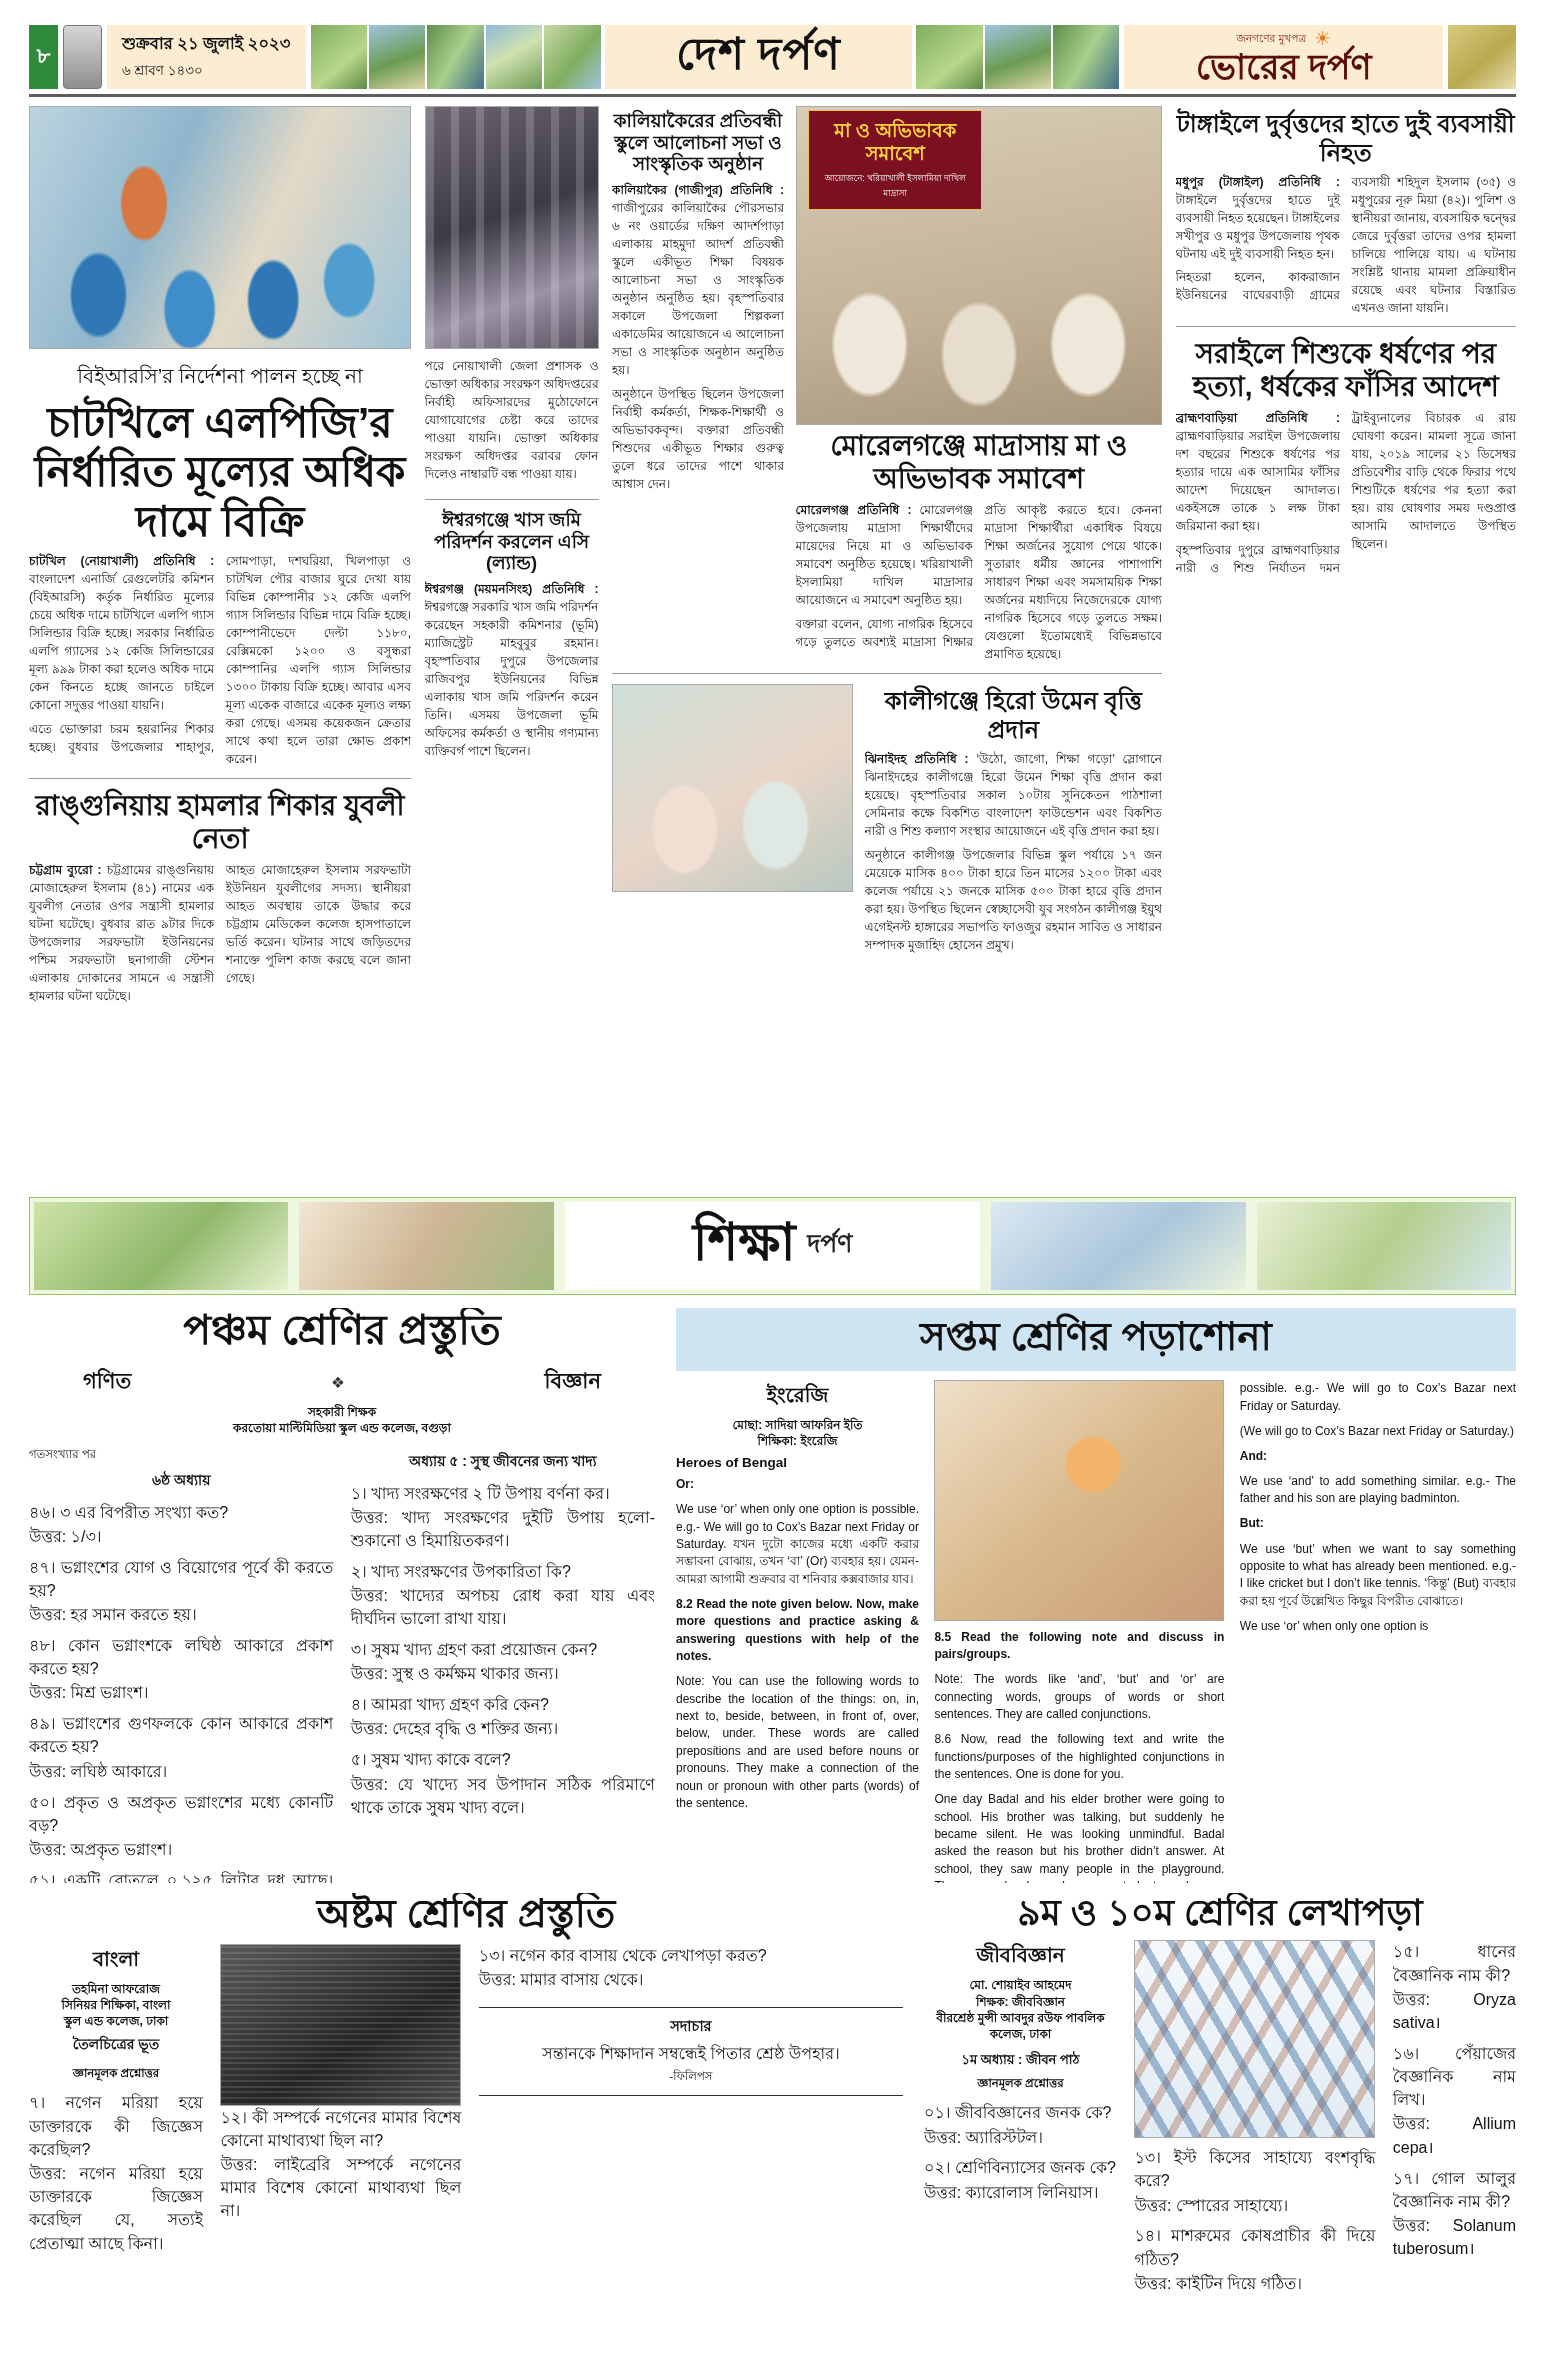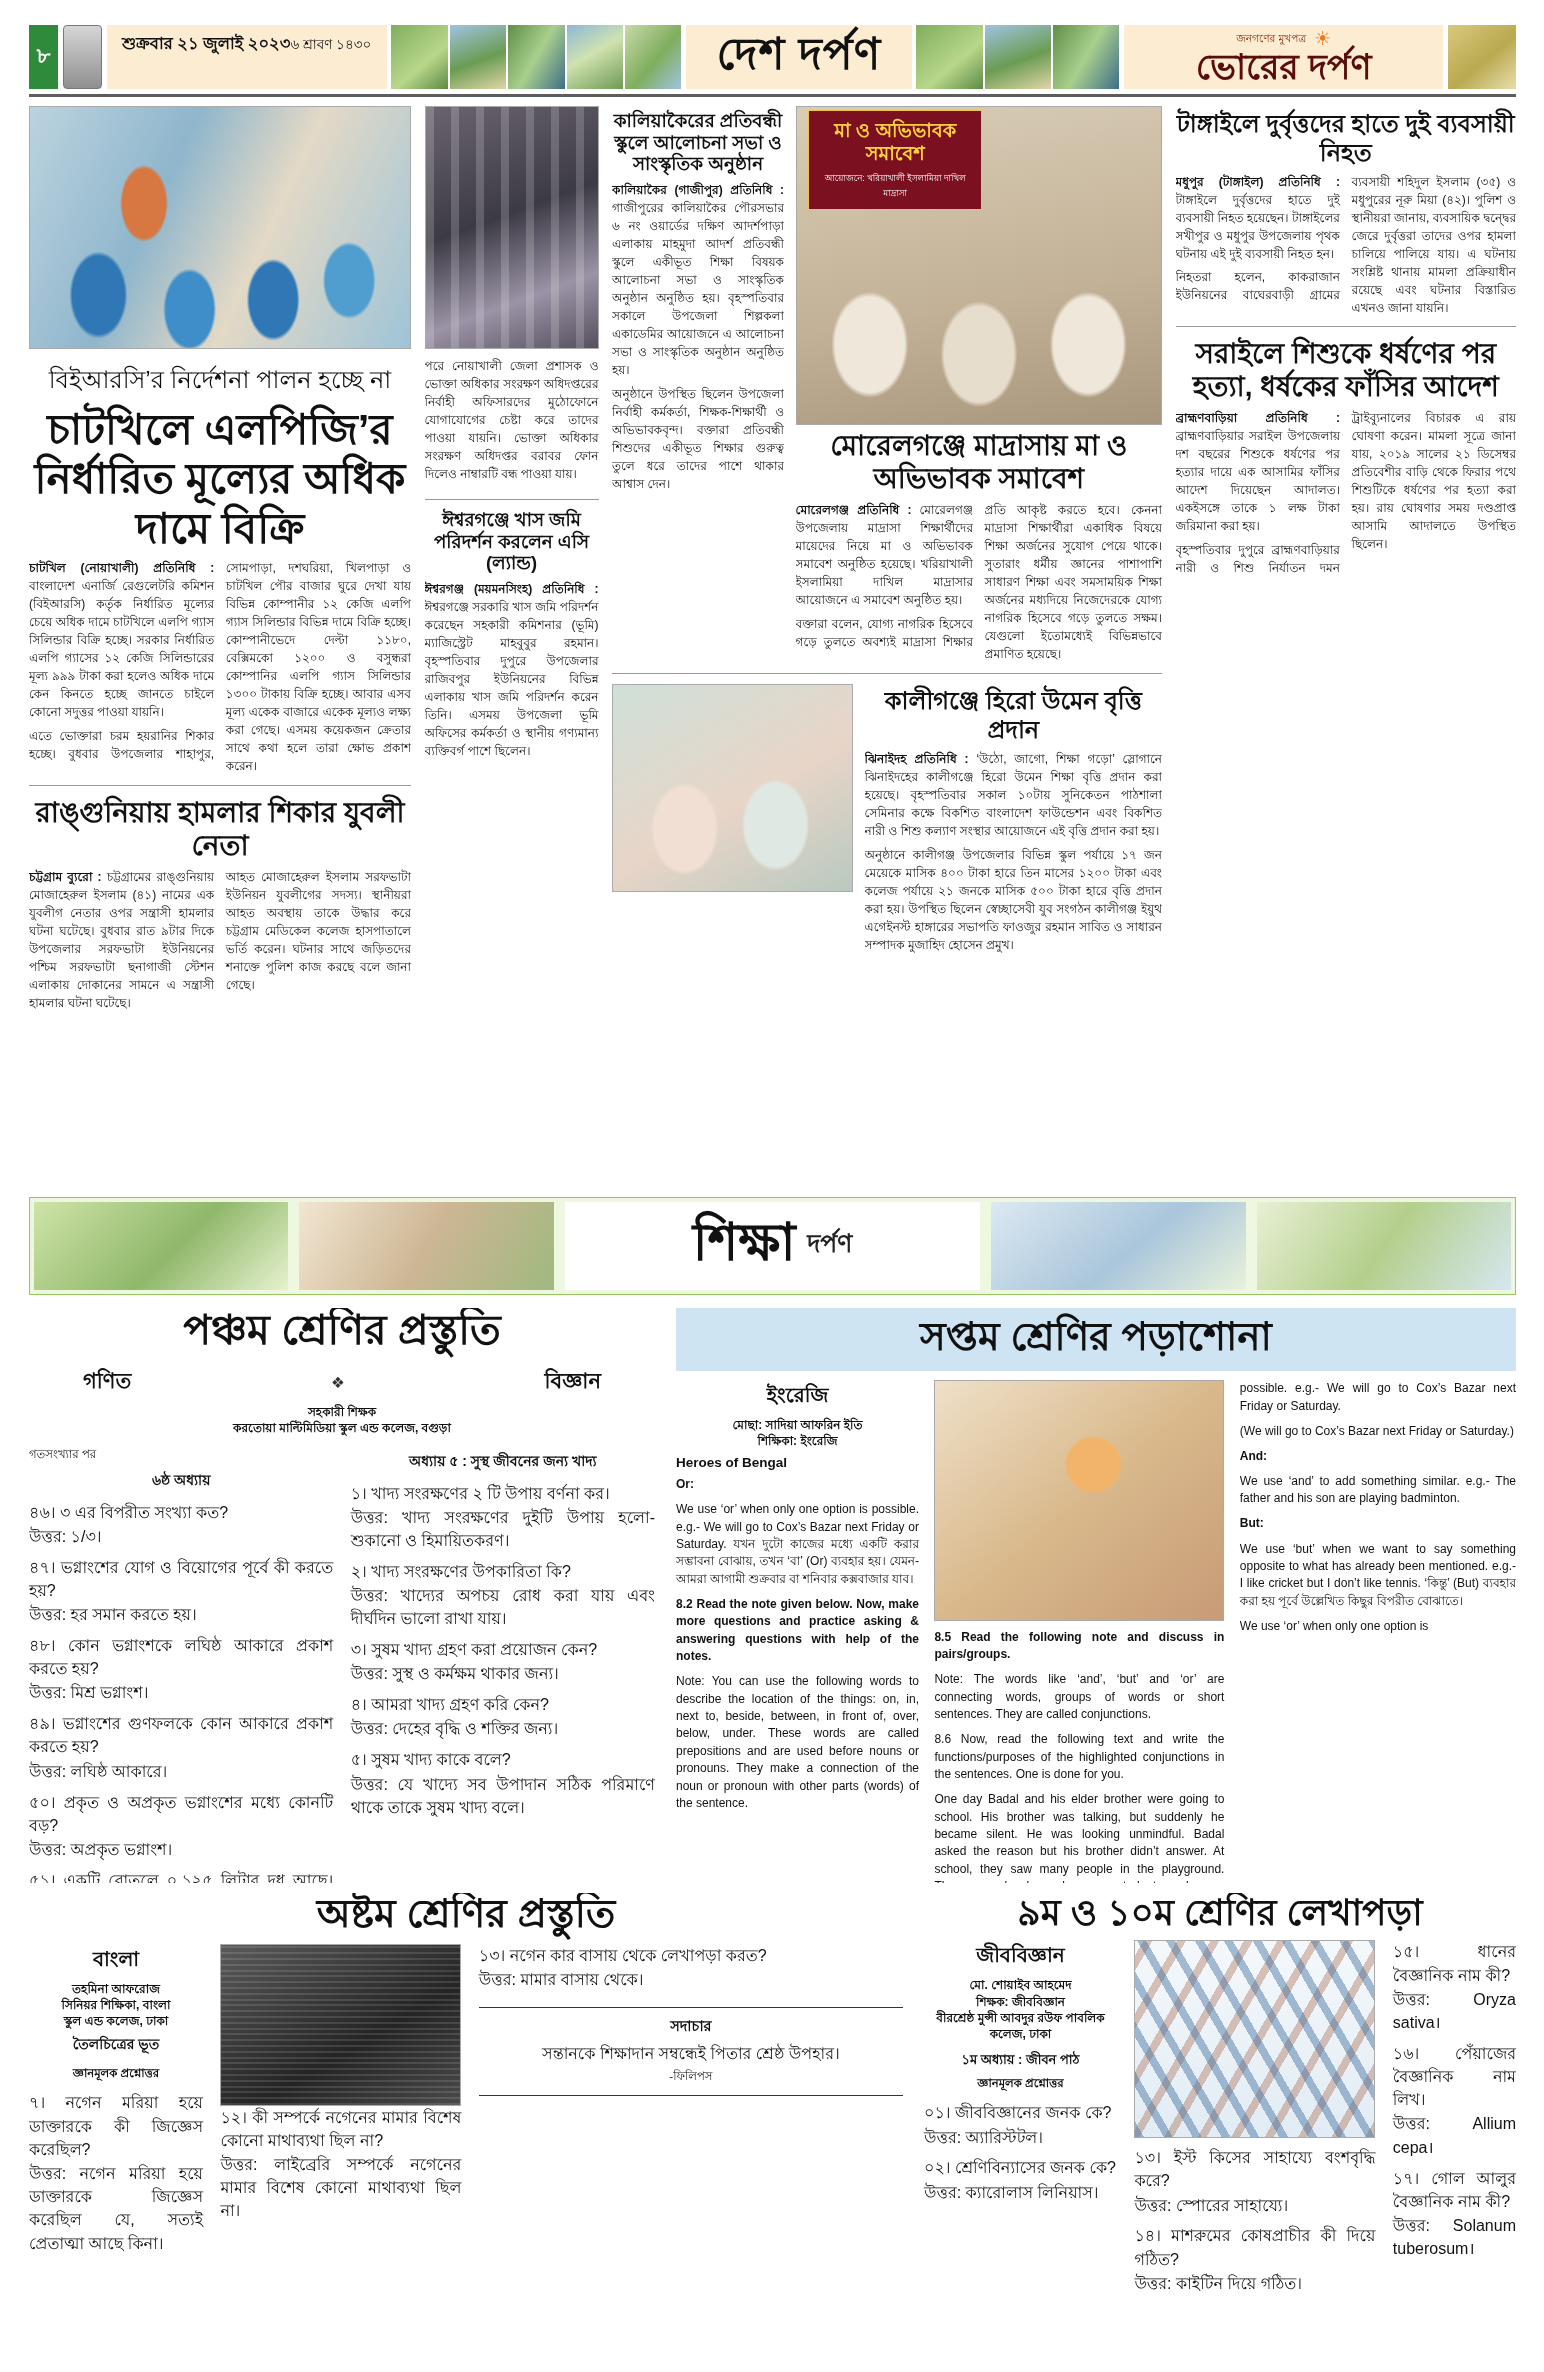--- a/index.html
+++ b/index.html
@@ -11,7 +11,7 @@
   .hdr{display:flex;gap:4.8px;height:64px;align-items:stretch}
   .pgnum{width:29px;background:#2f8a3c;color:#fff;font-size:21px;font-weight:bold;display:flex;align-items:center;justify-content:center}
   .cam{width:39px;background:linear-gradient(#d6d6d6,#8f8f8f);border-radius:3.9px;border:1px solid #777}
-  .datebox{background:#fcecd2;padding:5.8px 15.4px;display:flex;flex-direction:row;justify-content:center;white-space:nowrap}
+  .datebox{background:#fcecd2;padding:5.8px 15.4px;display:flex;flex-direction:column;justify-content:center;white-space:nowrap}
   .datebox .d1{font-weight:bold;font-size:16.4px}
   .datebox .d2{font-size:13.5px;margin-top:2.9px}
   .strip{display:flex;gap:1.9px;width:290px}

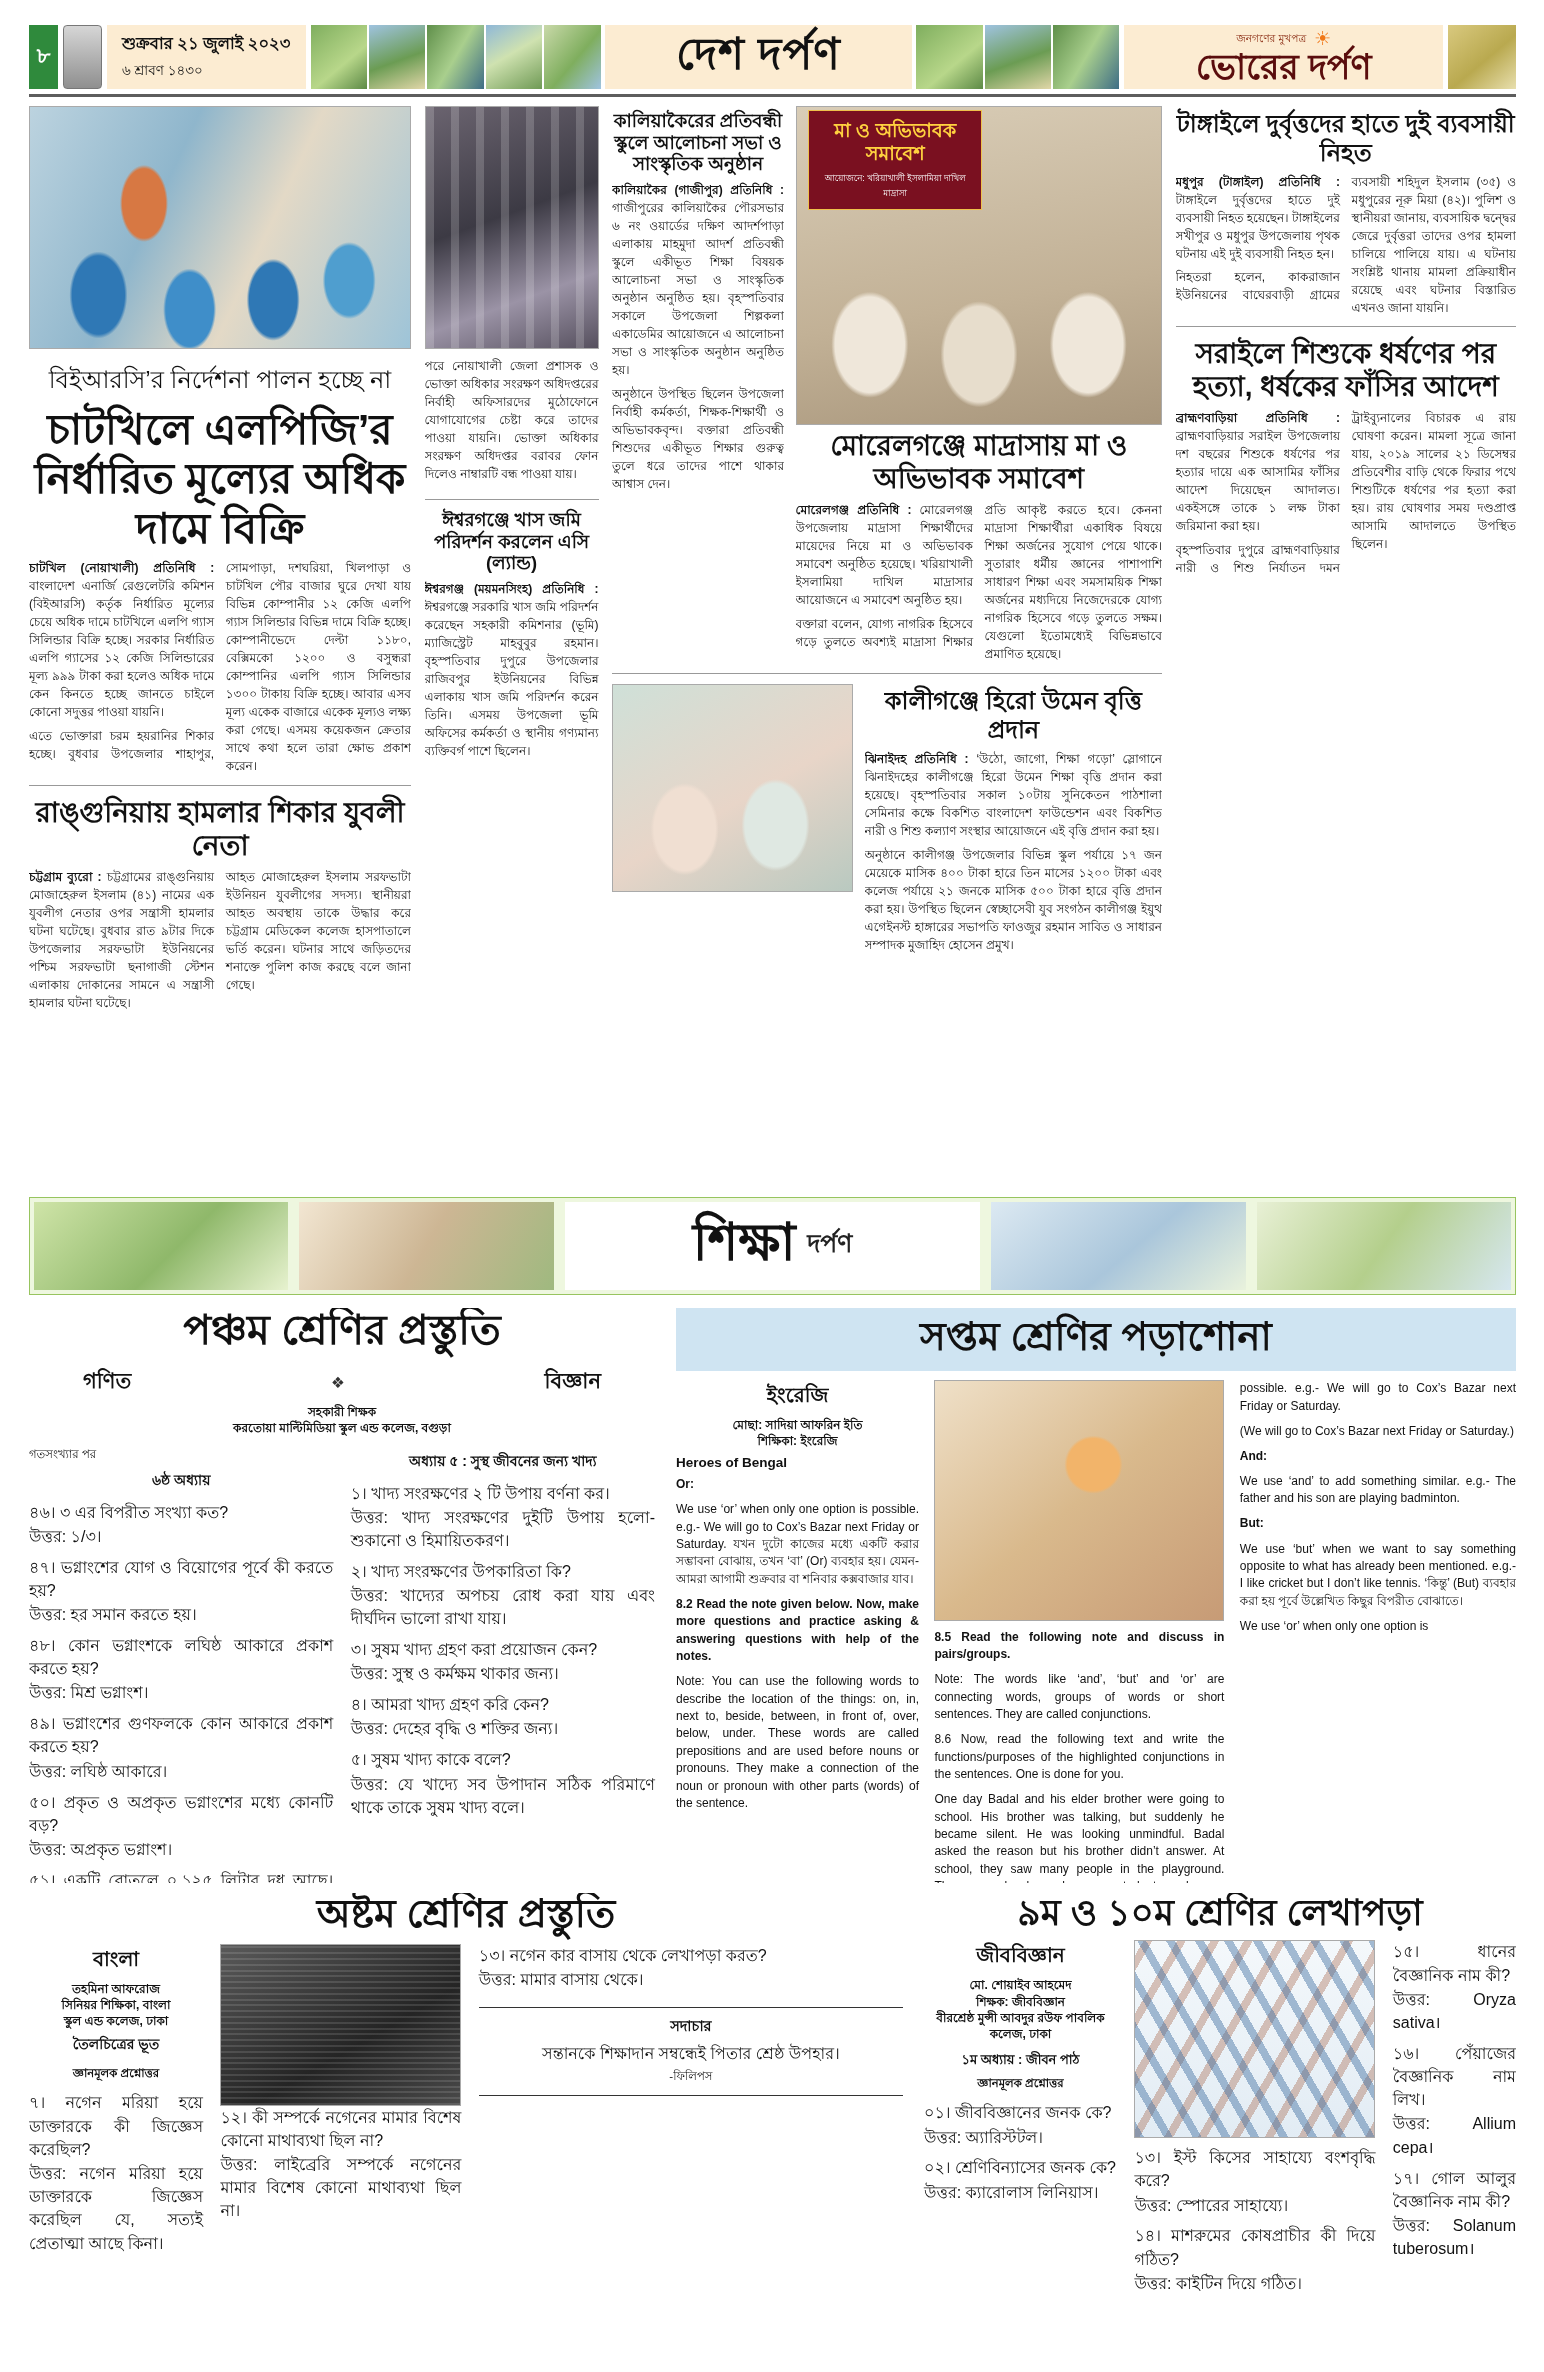--- a/index.html
+++ b/index.html
@@ -56,7 +56,7 @@
       radial-gradient(68px 92px at 30% 70%,#f0dfd2 0 45%,transparent 50%),
       radial-gradient(68px 92px at 68% 68%,#dfe8e2 0 45%,transparent 50%),
       linear-gradient(150deg,#cfe0d8,#e8d5c8 55%,#b9c9c0)}
-  .kick{font-size:24px;text-align:center;margin:11.6px 0 1.9px}
+  .kick{font-size:20px;text-align:center;margin:11.6px 0 1.9px}
   .hl{font-weight:bold;text-align:center;line-height:1.18;margin:3.9px 0 5.8px}
   .hl35{font-size:42px}.hl30{font-size:28px}.hl26{font-size:24px}.hl20{font-size:18.3px}
   .dl{font-weight:bold}

